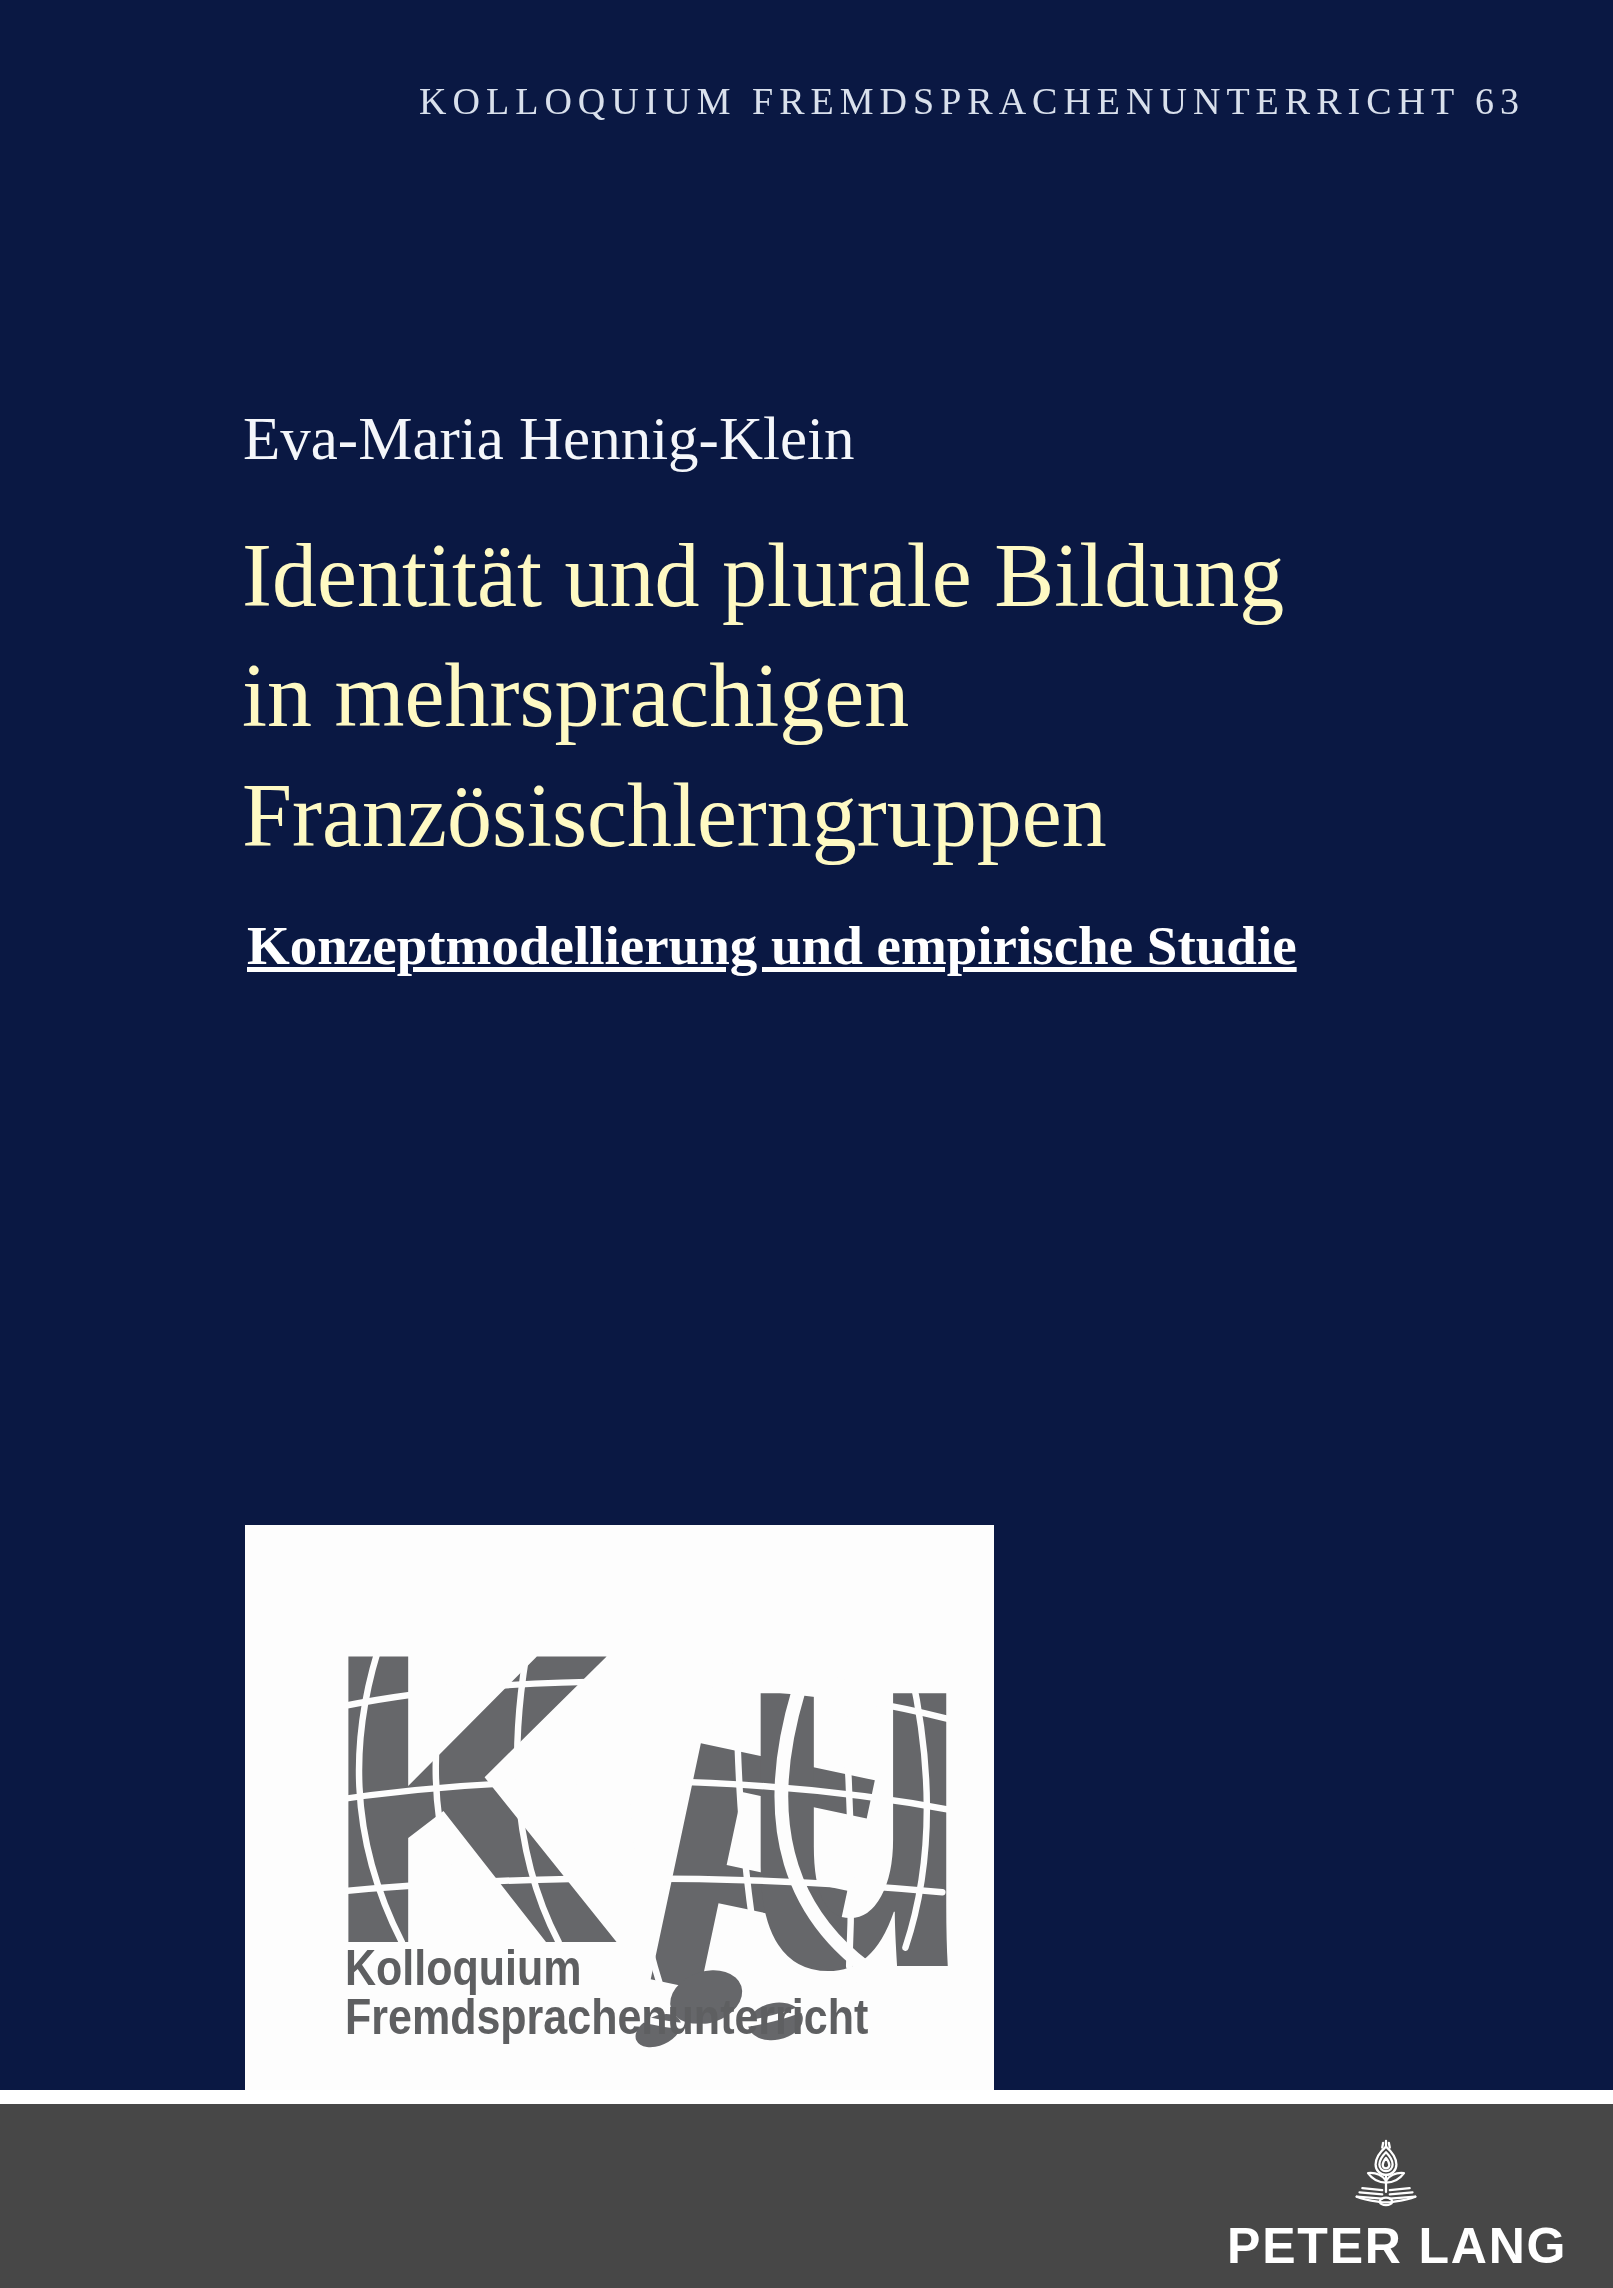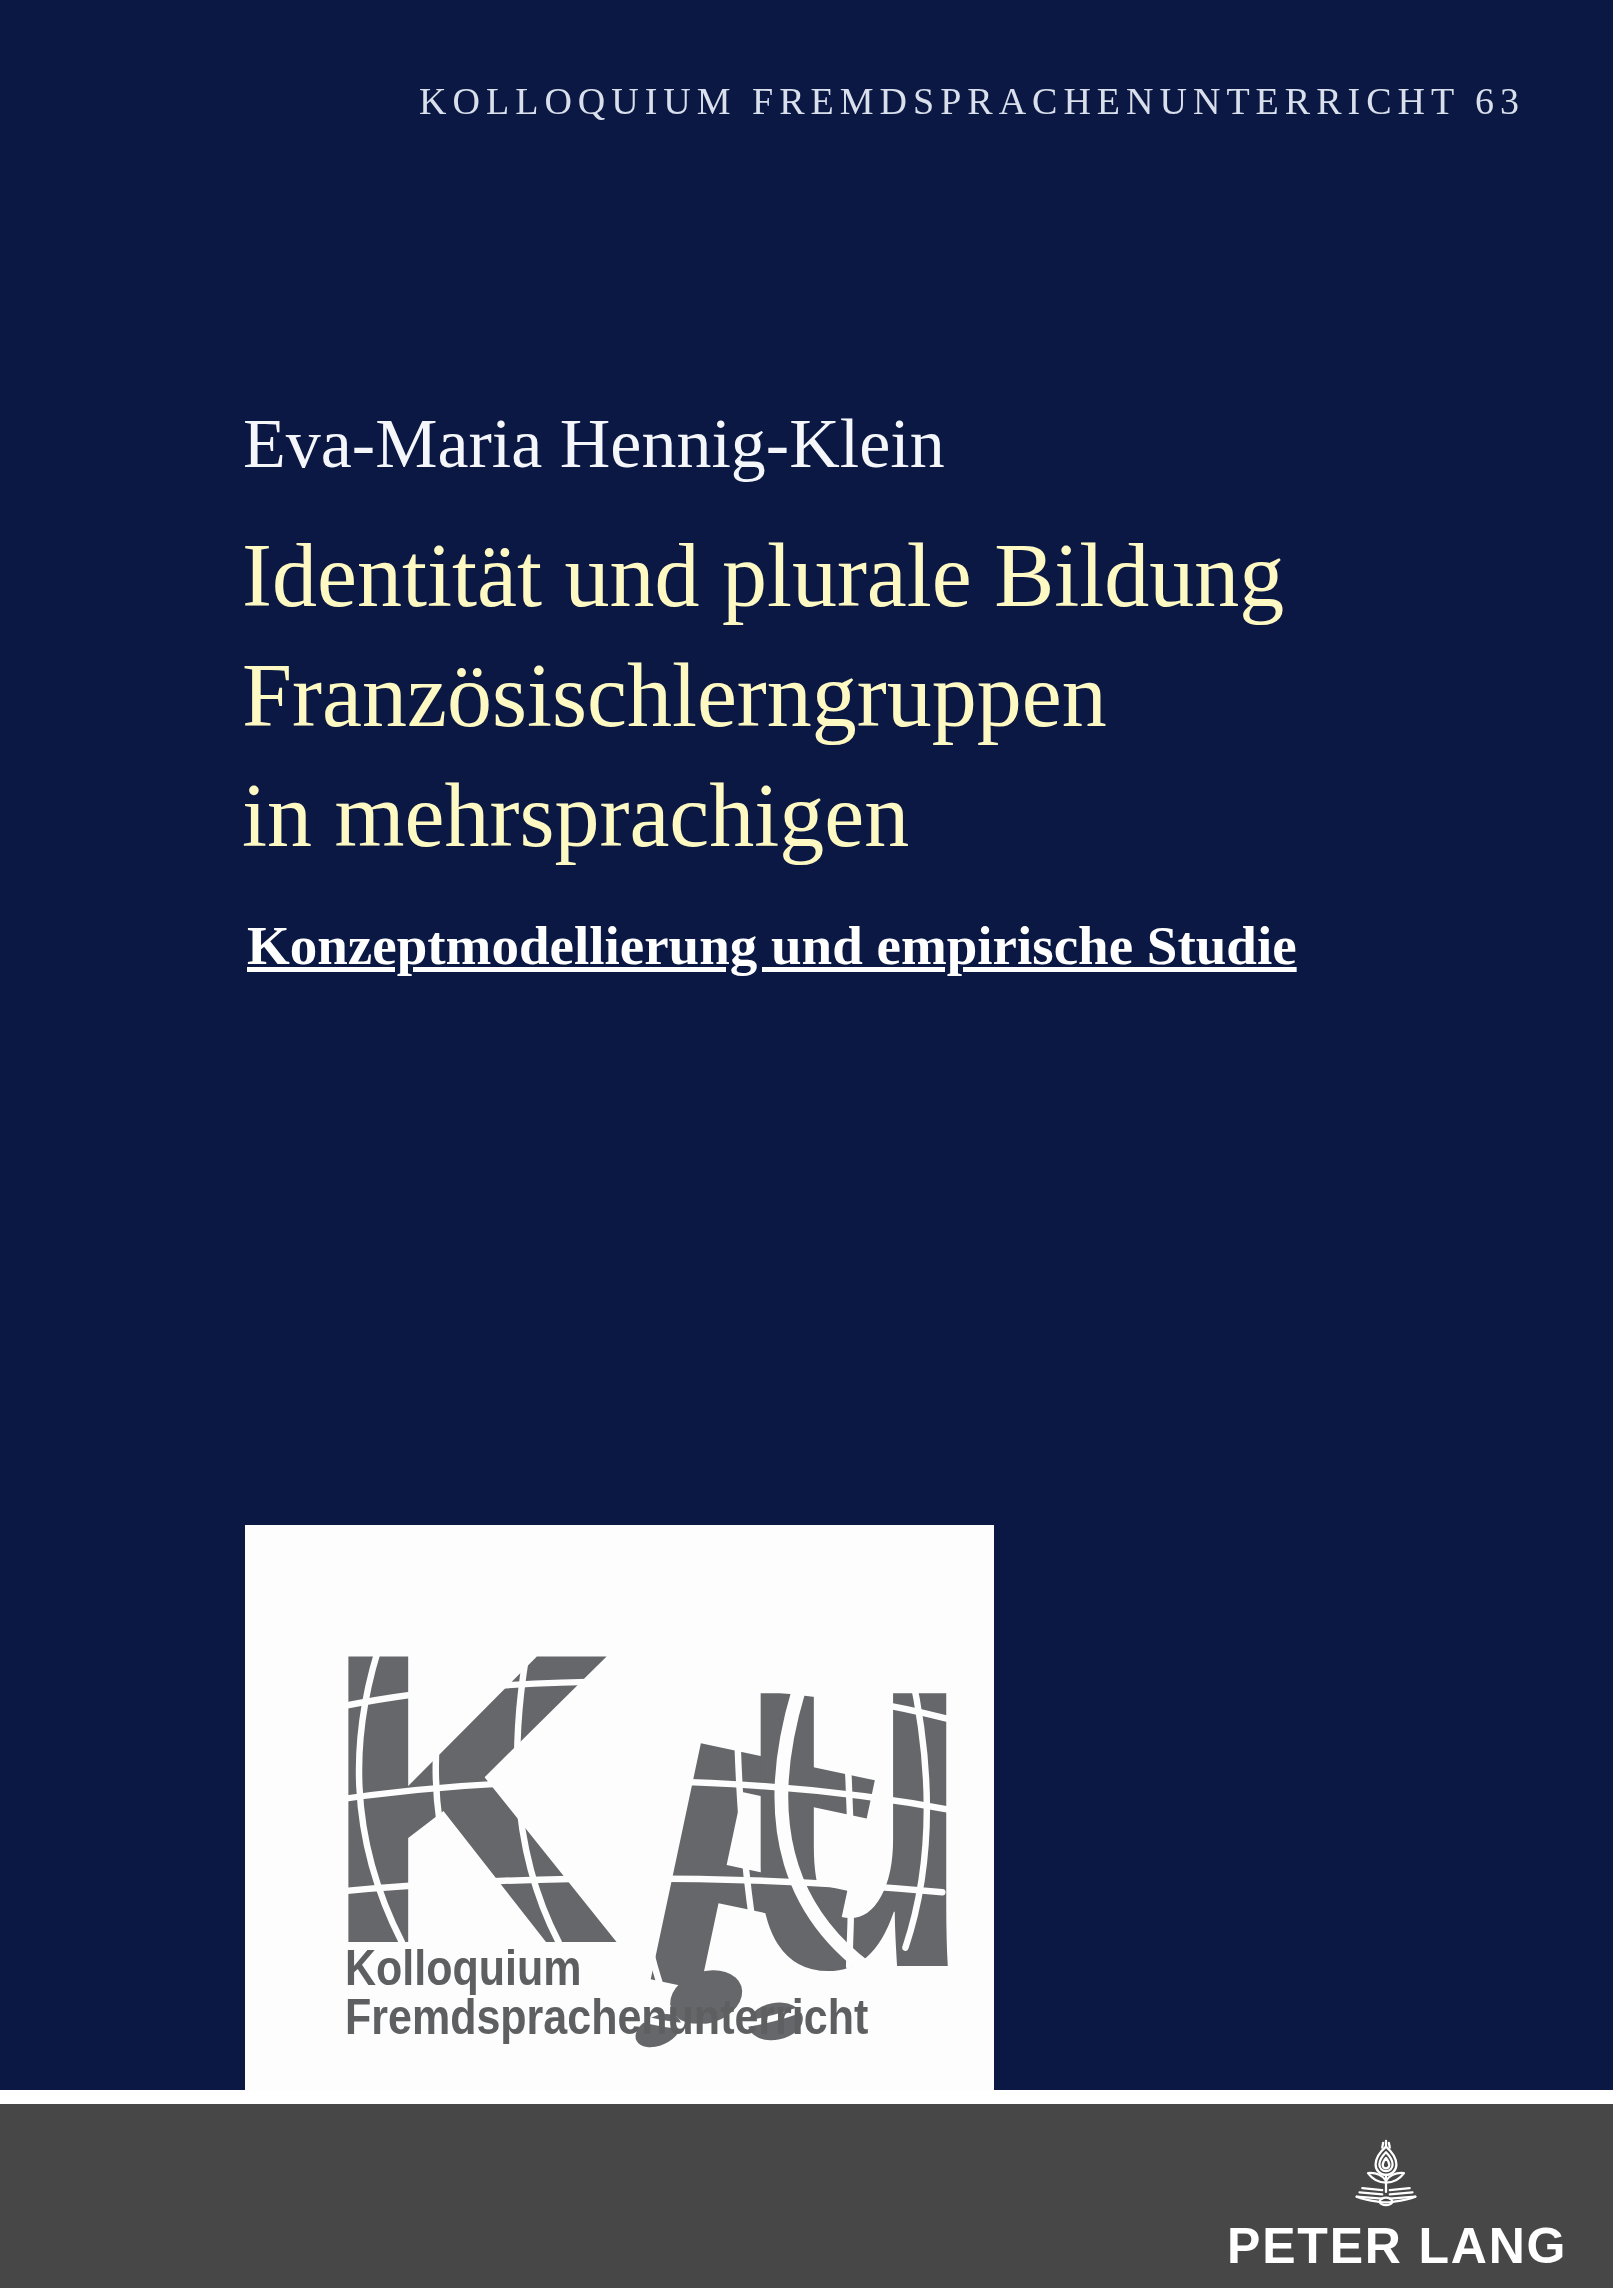--- a/index.html
+++ b/index.html
@@ -23,7 +23,7 @@
   .author{
     position:absolute;
     left:243px;top:404px;
-    font-size:70px;
+    font-size:61px;
     color:#f4f6fa;
     white-space:nowrap;
     text-align:center;

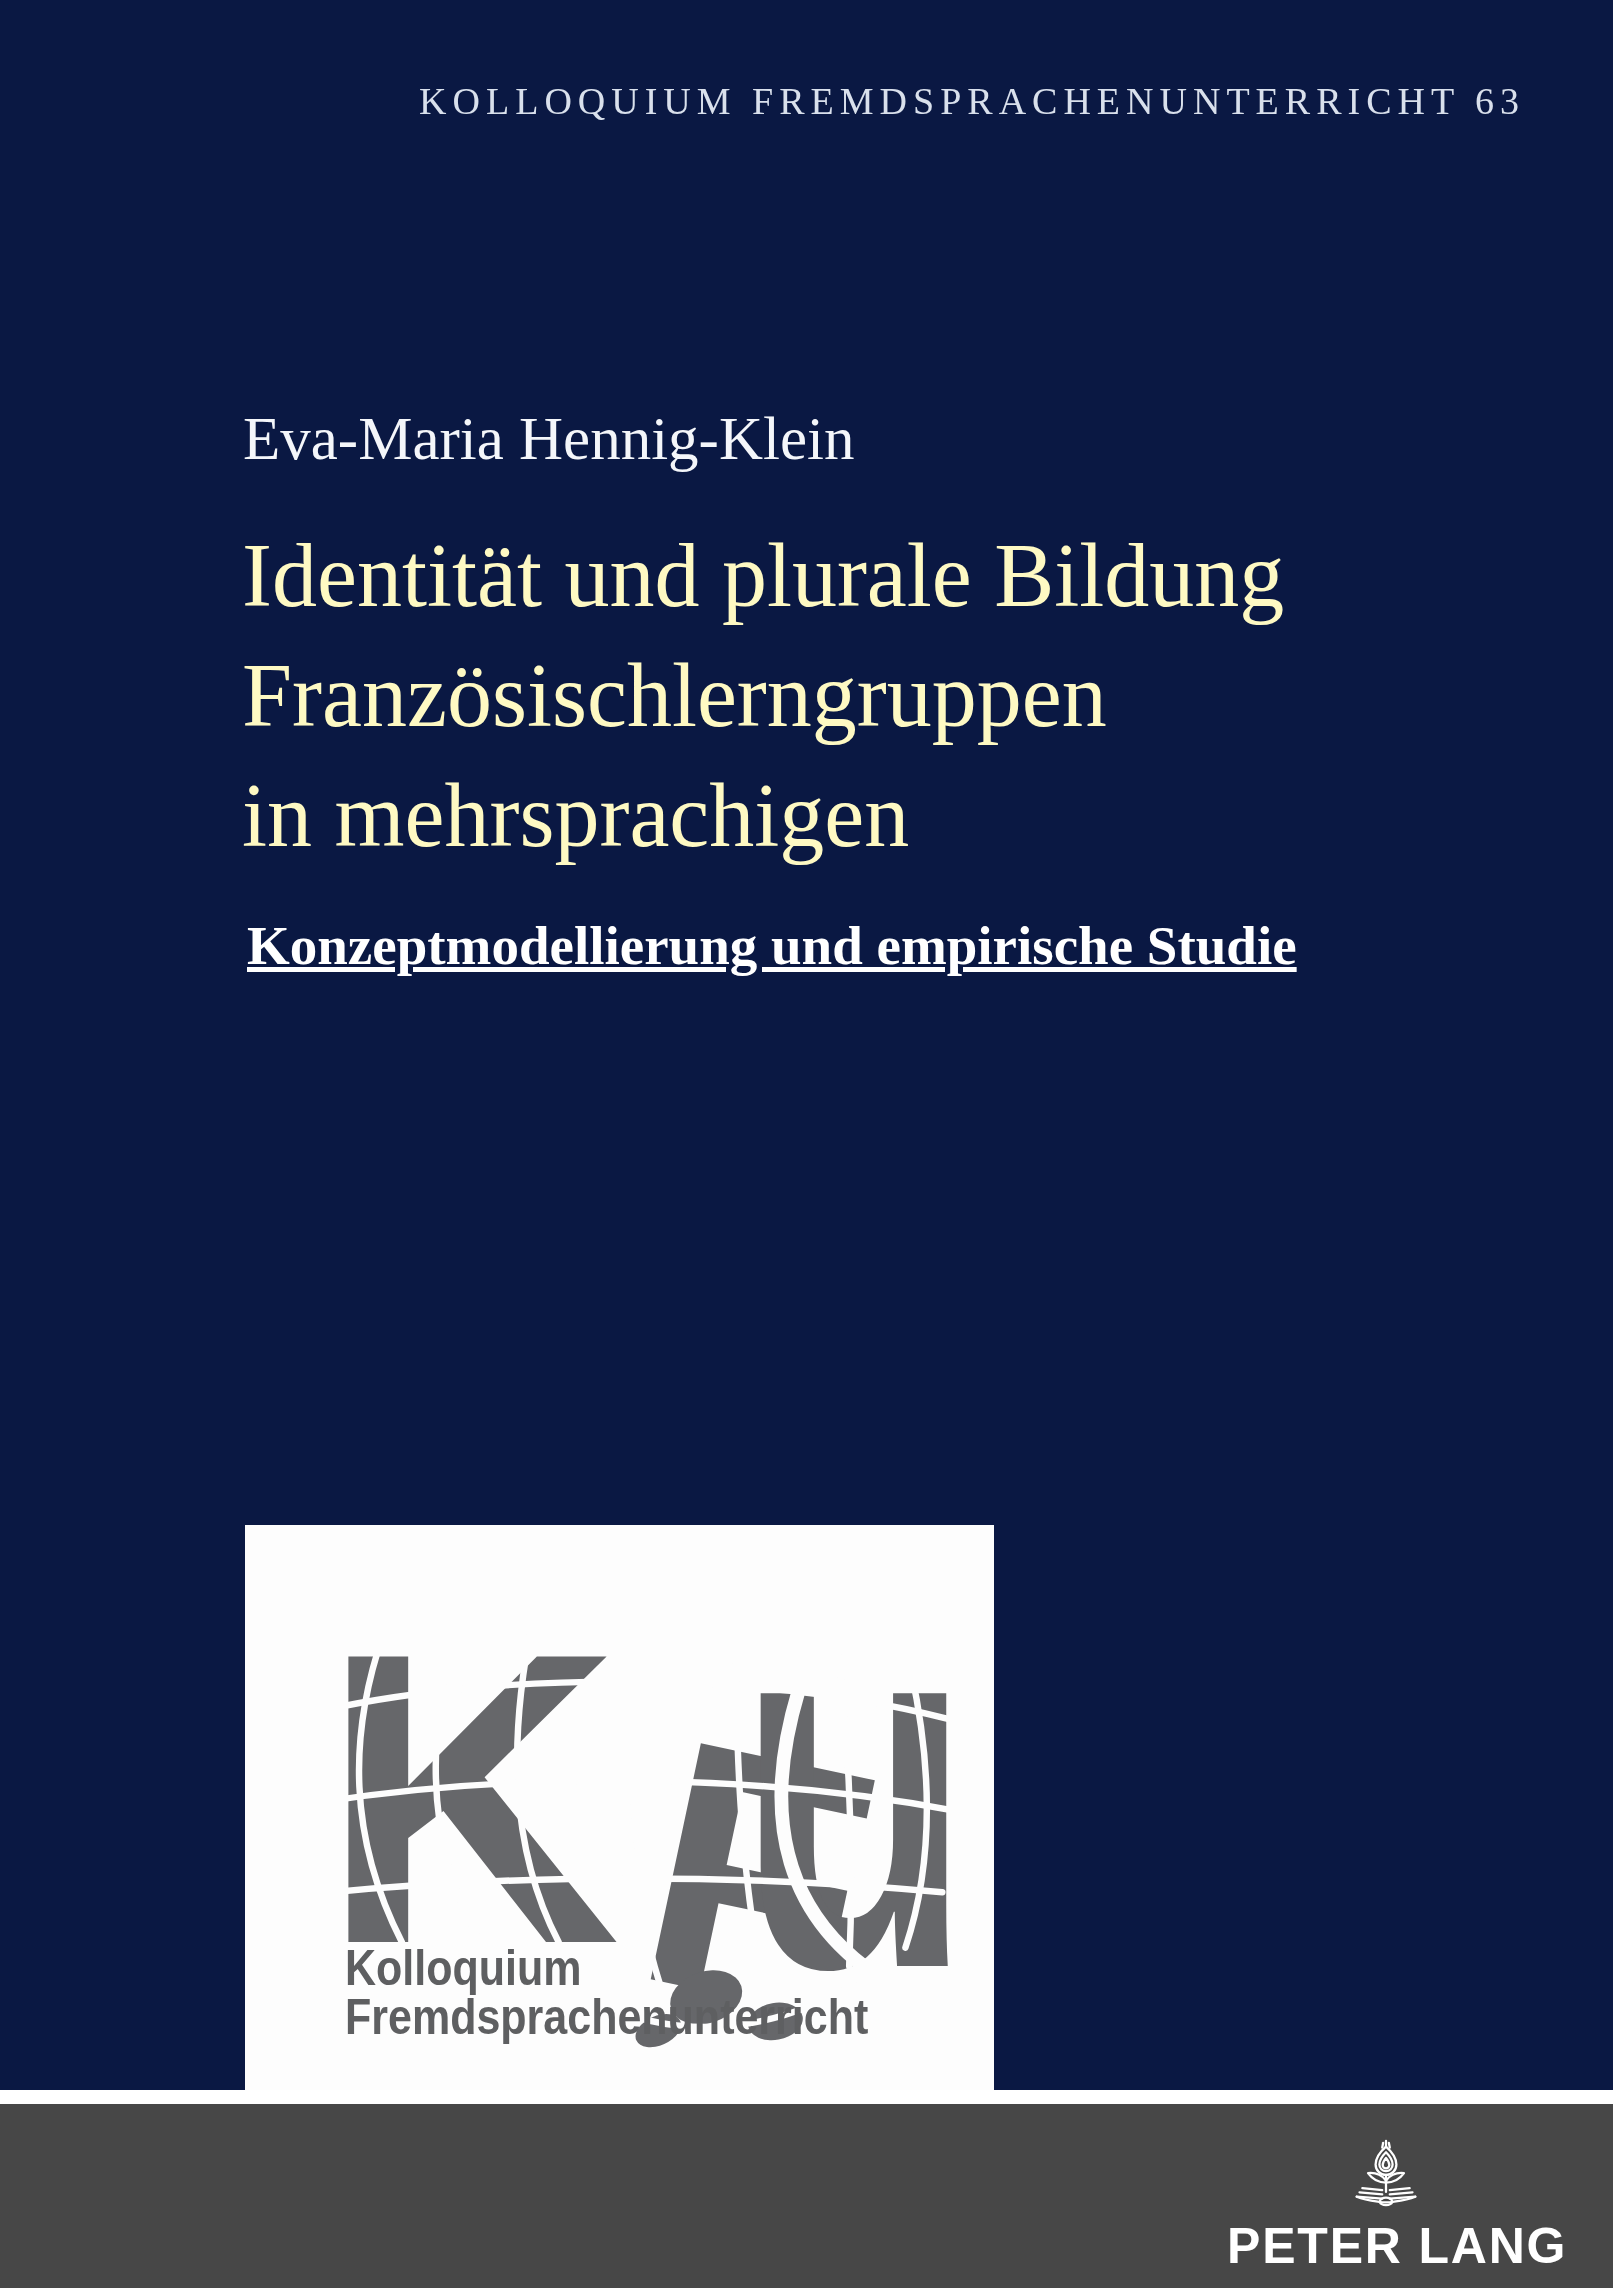--- a/index.html
+++ b/index.html
@@ -109,8 +109,8 @@
 
   <div class="title">
     <span class="line">Identität und plurale Bildung</span>
+    <span class="line">in mehrsprachigen</span>
     <span class="line">Französischlerngruppen</span>
-    <span class="line">in mehrsprachigen</span>
   </div>
 
   <div class="subtitle">Konzeptmodellierung und empirische Studie</div>

